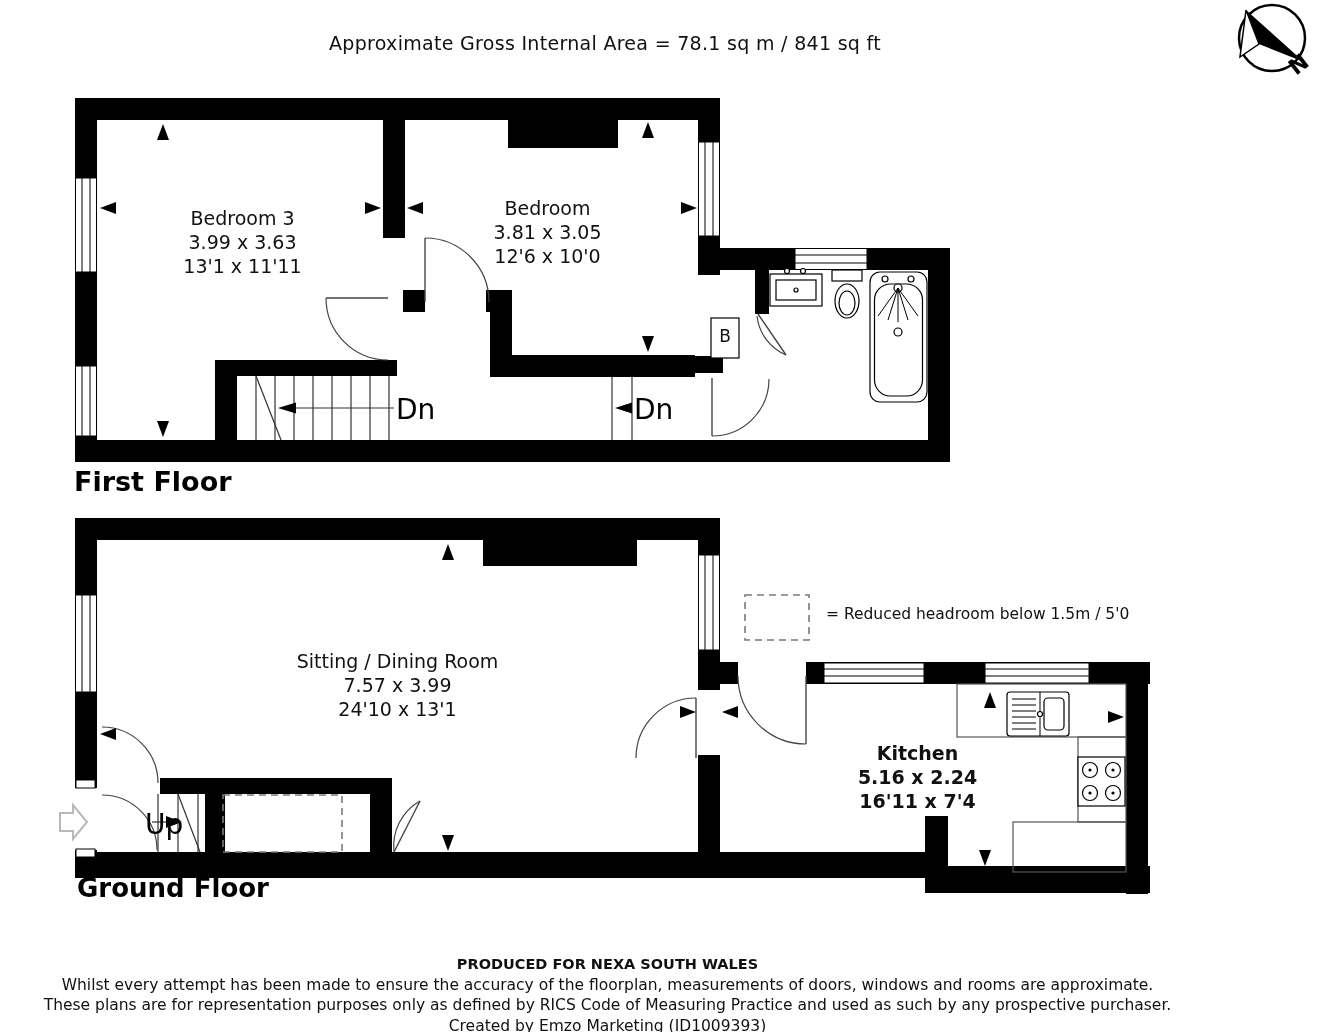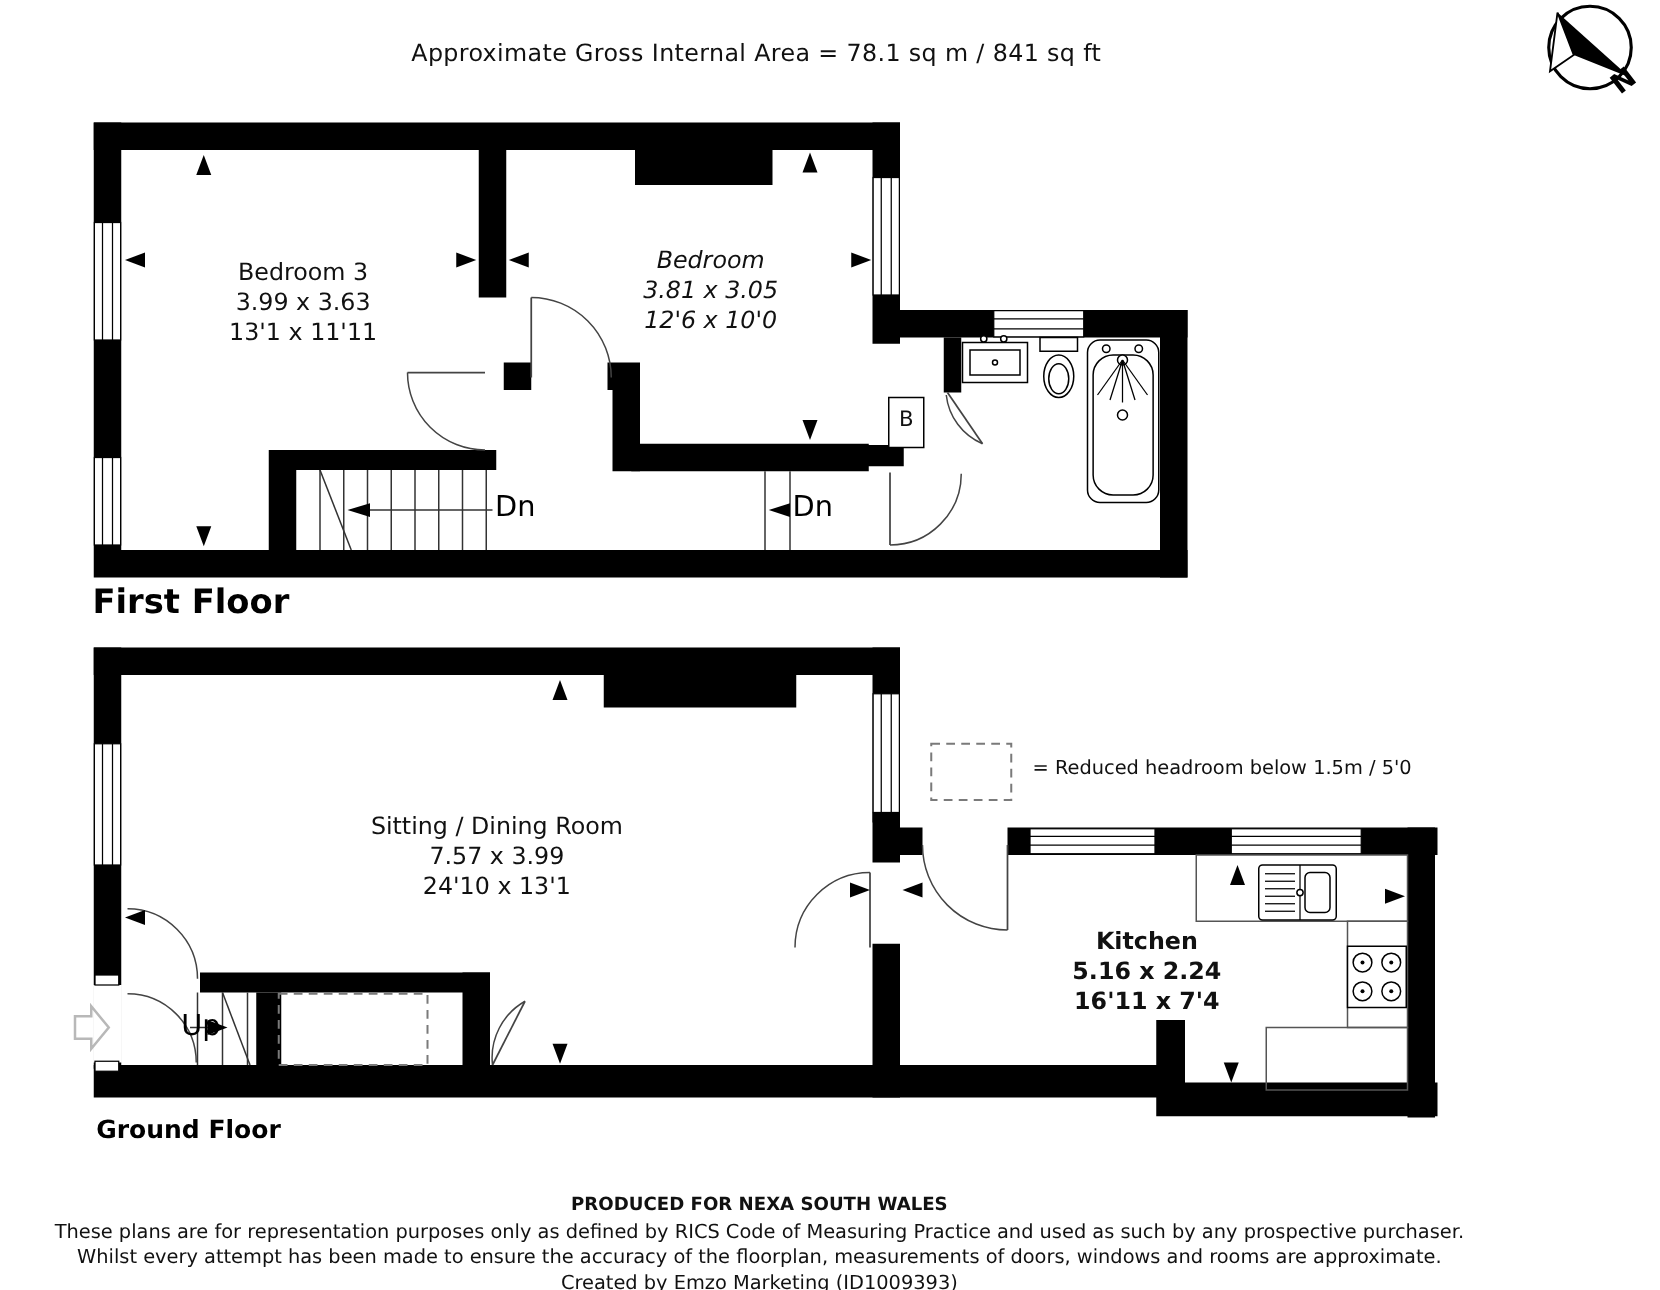--- a/index.html
+++ b/index.html
@@ -285,7 +285,7 @@
   <div>13'1 x 11'11</div>
 </div>
 
-<div class="room" style="left:466px;top:196px;width:205px;font-style:italic;">
+<div class="room" style="left:445px;top:196px;width:205px;">
   <div>Bedroom</div>
   <div>3.81 x 3.05</div>
   <div>12'6 x 10'0</div>

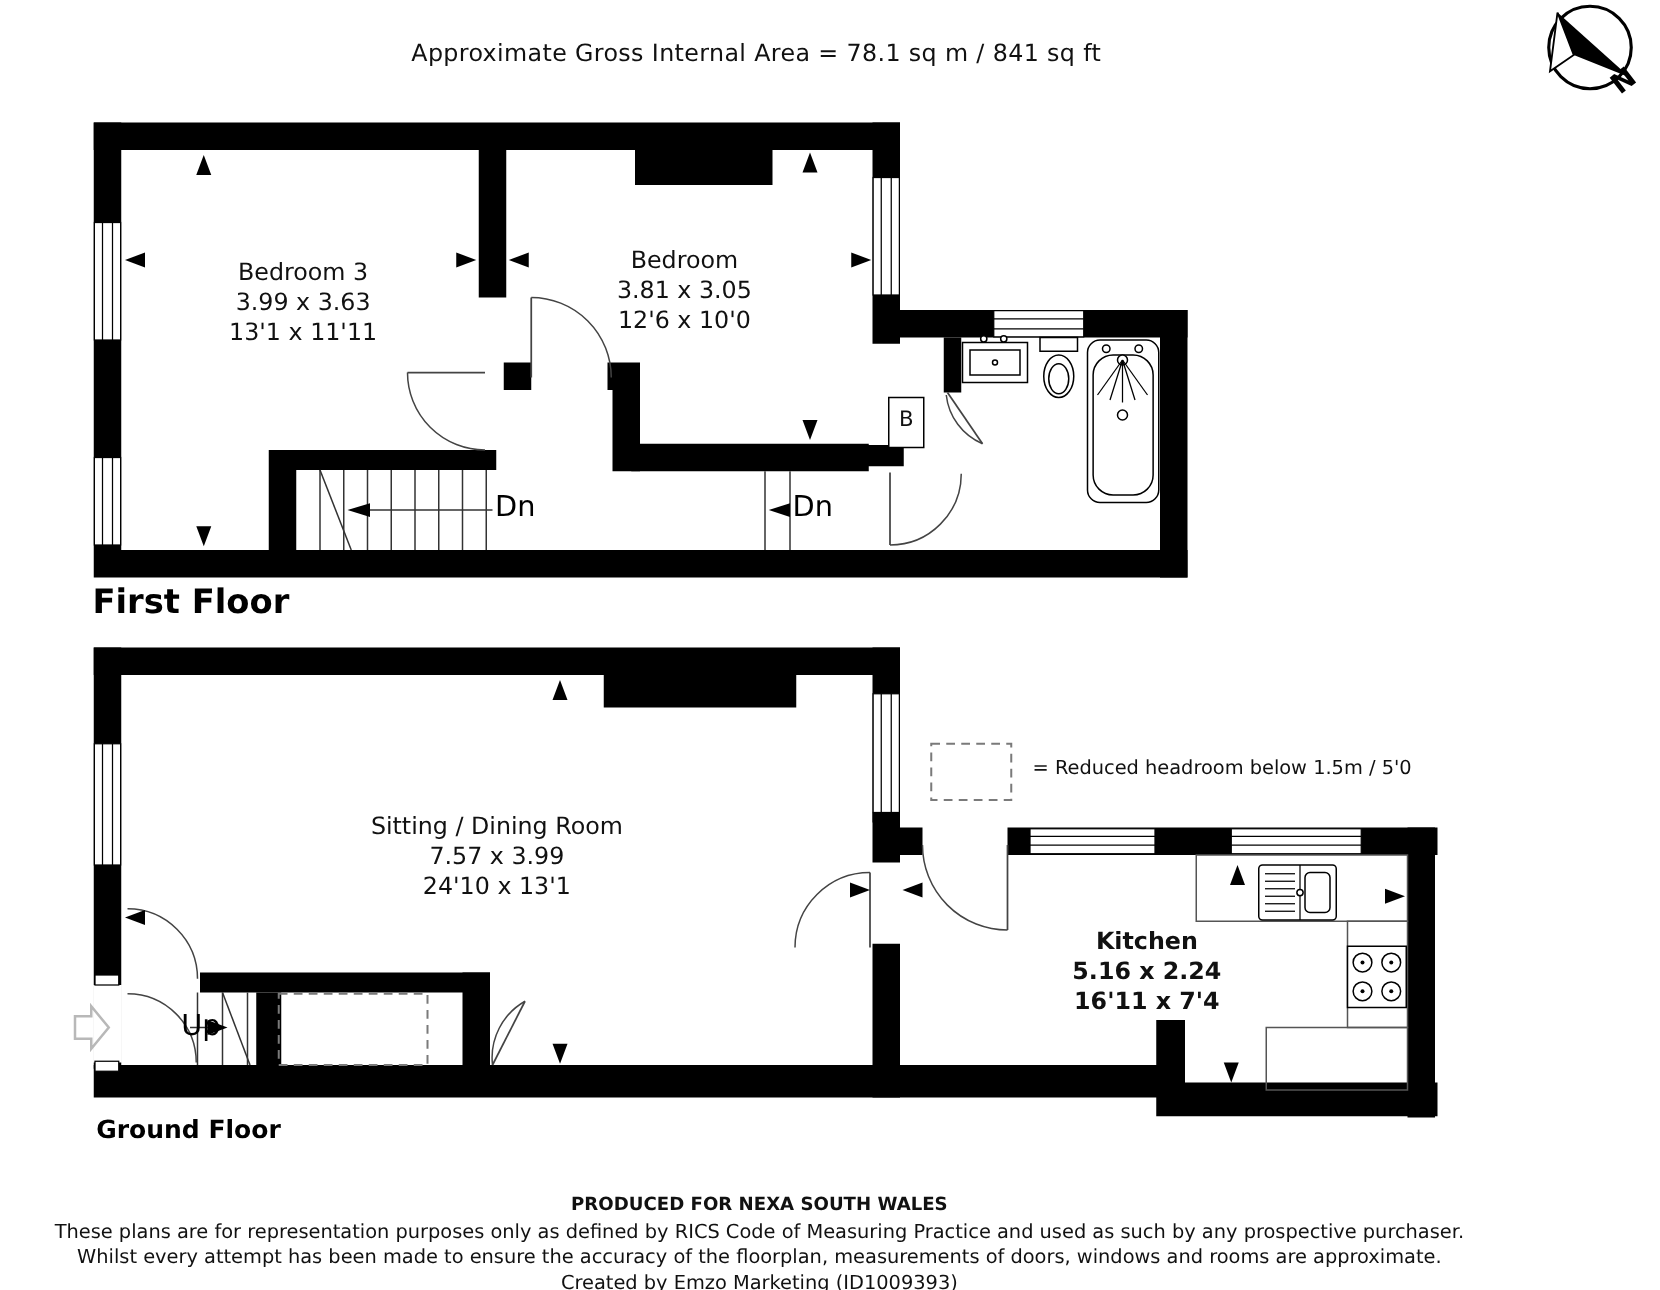--- a/index.html
+++ b/index.html
@@ -8,7 +8,7 @@
   svg{position:absolute;left:0;top:0;}
   .txt{position:absolute;white-space:nowrap;}
   .room{position:absolute;text-align:center;font-size:19px;line-height:24px;color:#111;}
-  .stair-label{position:absolute;font-size:23px;color:#000;}
+  .stair-label{position:absolute;font-size:28px;color:#000;}
   .floor-label{position:absolute;font-weight:bold;color:#000;}
   #first-floor-label{left:74px;top:466px;font-size:27px;}
   #ground-floor-label{left:77px;top:891px;font-size:20px;}

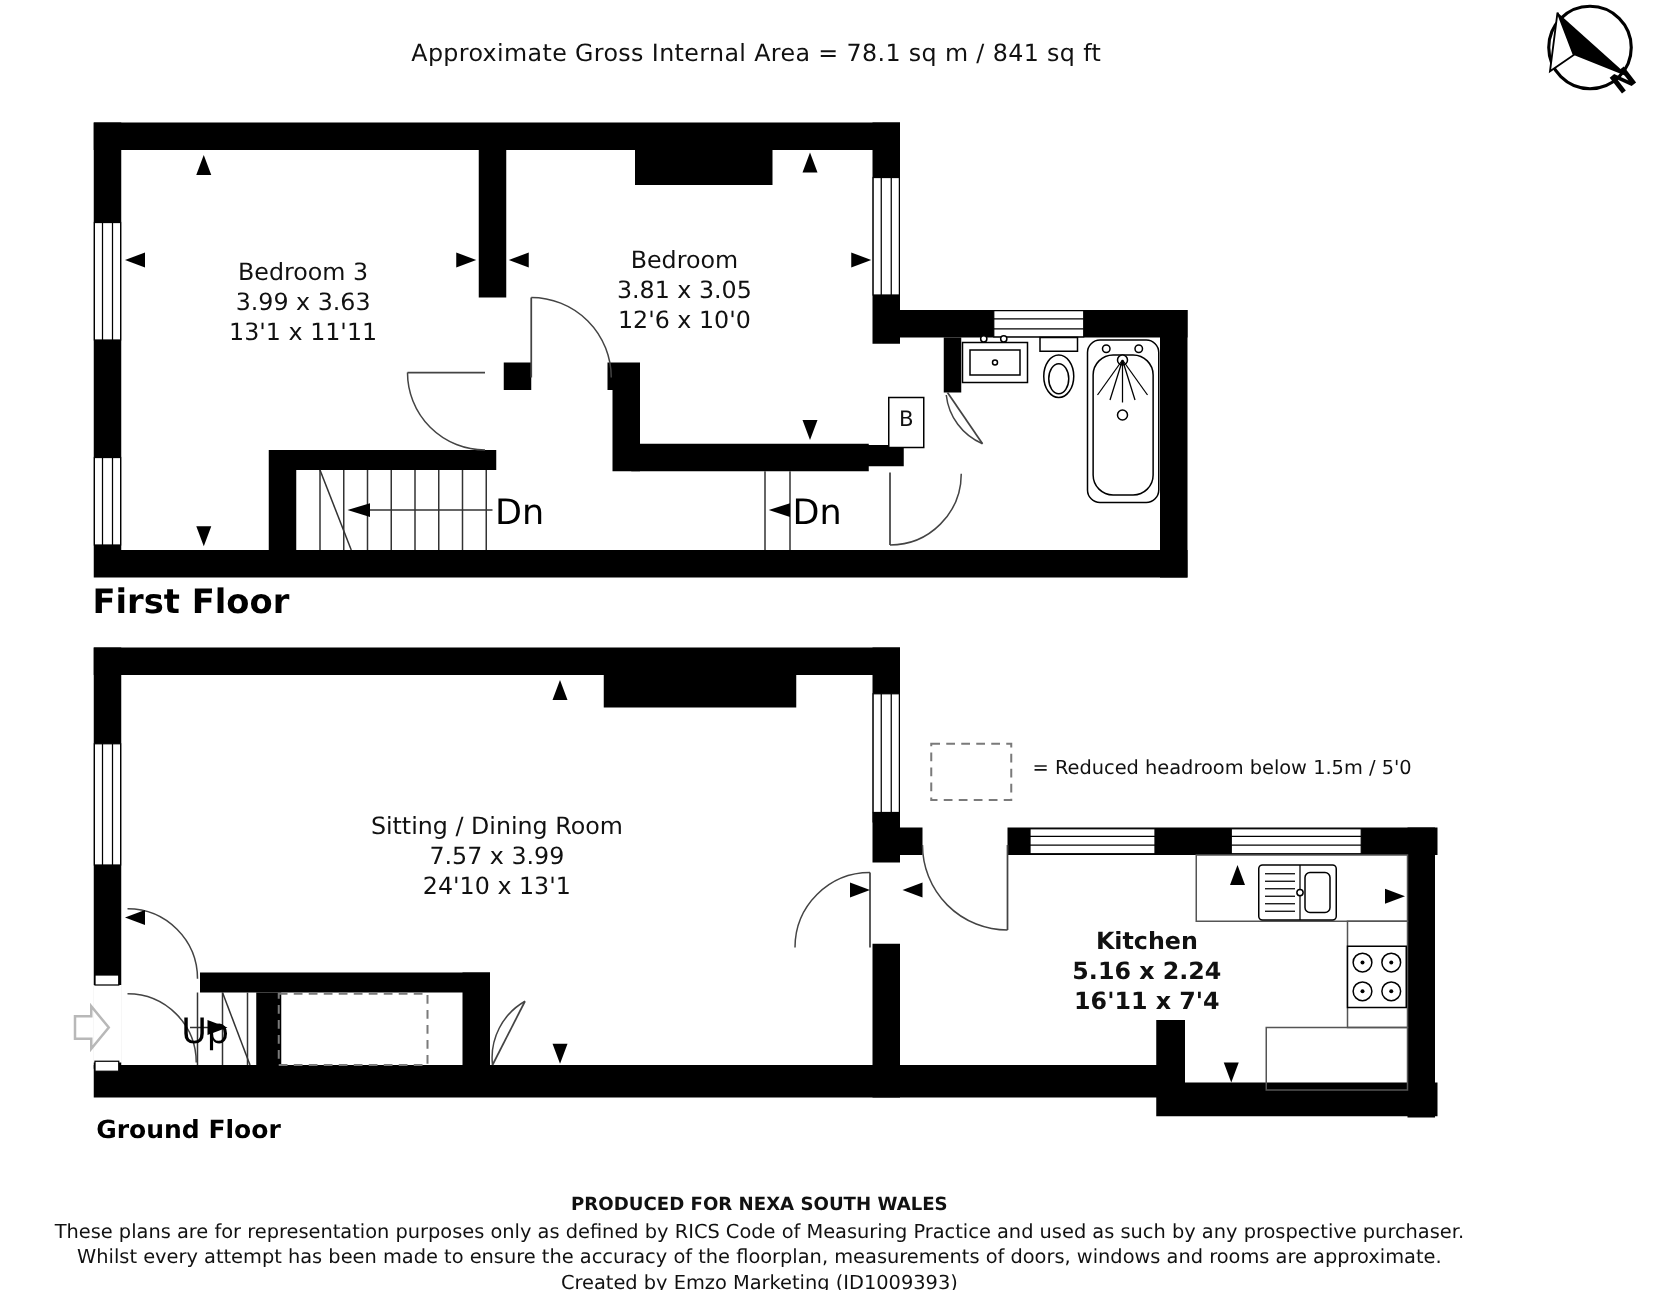--- a/index.html
+++ b/index.html
@@ -11,7 +11,7 @@
   .stair-label{position:absolute;font-size:28px;color:#000;}
   .floor-label{position:absolute;font-weight:bold;color:#000;}
   #first-floor-label{left:74px;top:466px;font-size:27px;}
-  #ground-floor-label{left:77px;top:891px;font-size:20px;}
+  #ground-floor-label{left:77px;top:873px;font-size:26px;}
   #title{left:130px;top:32px;width:950px;text-align:center;font-size:19px;letter-spacing:.3px;}
   #legend-text{left:826px;top:605px;font-size:15.5px;}
   #b-label{left:711px;top:326px;width:28px;text-align:center;font-size:17px;}

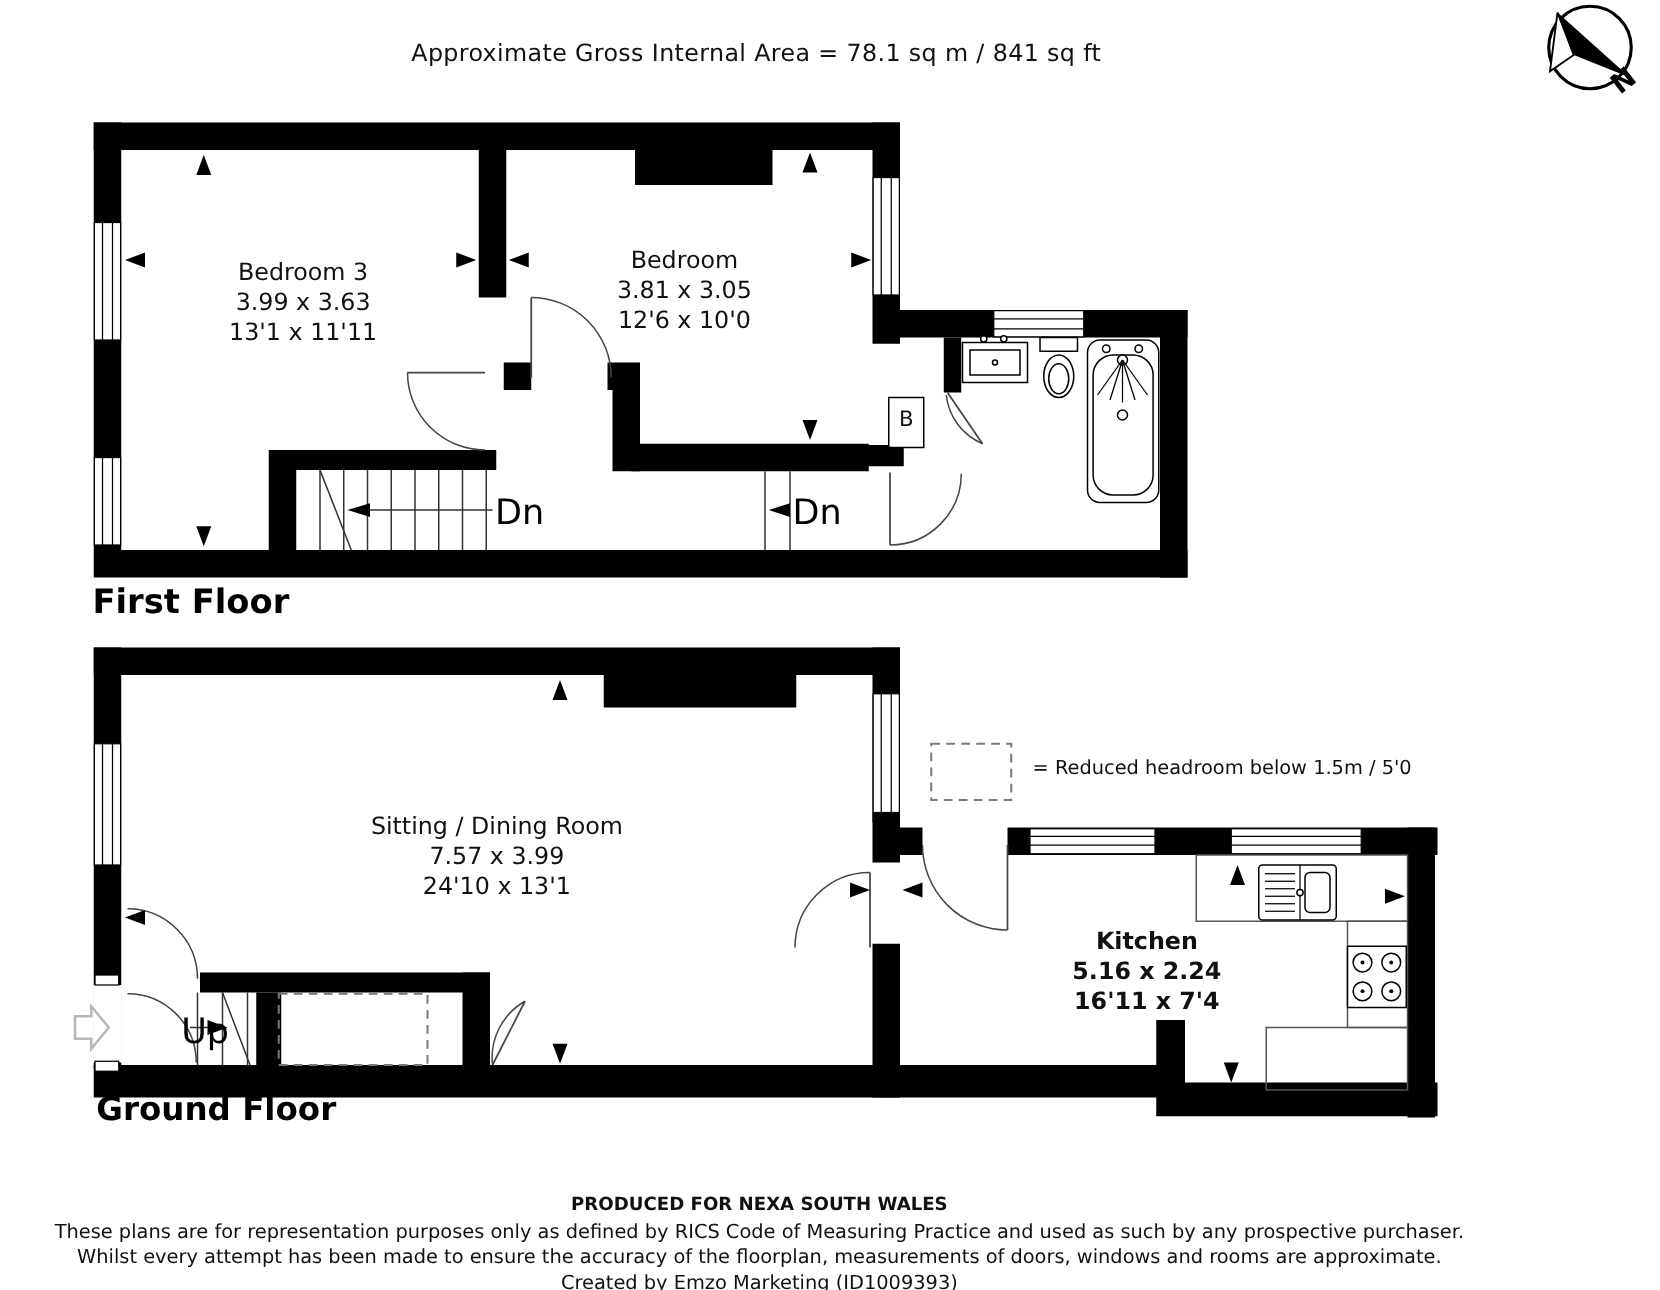--- a/index.html
+++ b/index.html
@@ -315,8 +315,8 @@
 
 <div id="footer">
   <div class="bold">PRODUCED FOR NEXA SOUTH WALES</div>
+  <div class="small">Whilst every attempt has been made to ensure the accuracy of the floorplan, measurements of doors, windows and rooms are approximate.</div>
   <div class="small">These plans are for representation purposes only as defined by RICS Code of Measuring Practice and used as such by any prospective purchaser.</div>
-  <div class="small">Whilst every attempt has been made to ensure the accuracy of the floorplan, measurements of doors, windows and rooms are approximate.</div>
   <div class="small">Created by Emzo Marketing (ID1009393)</div>
 </div>
 

